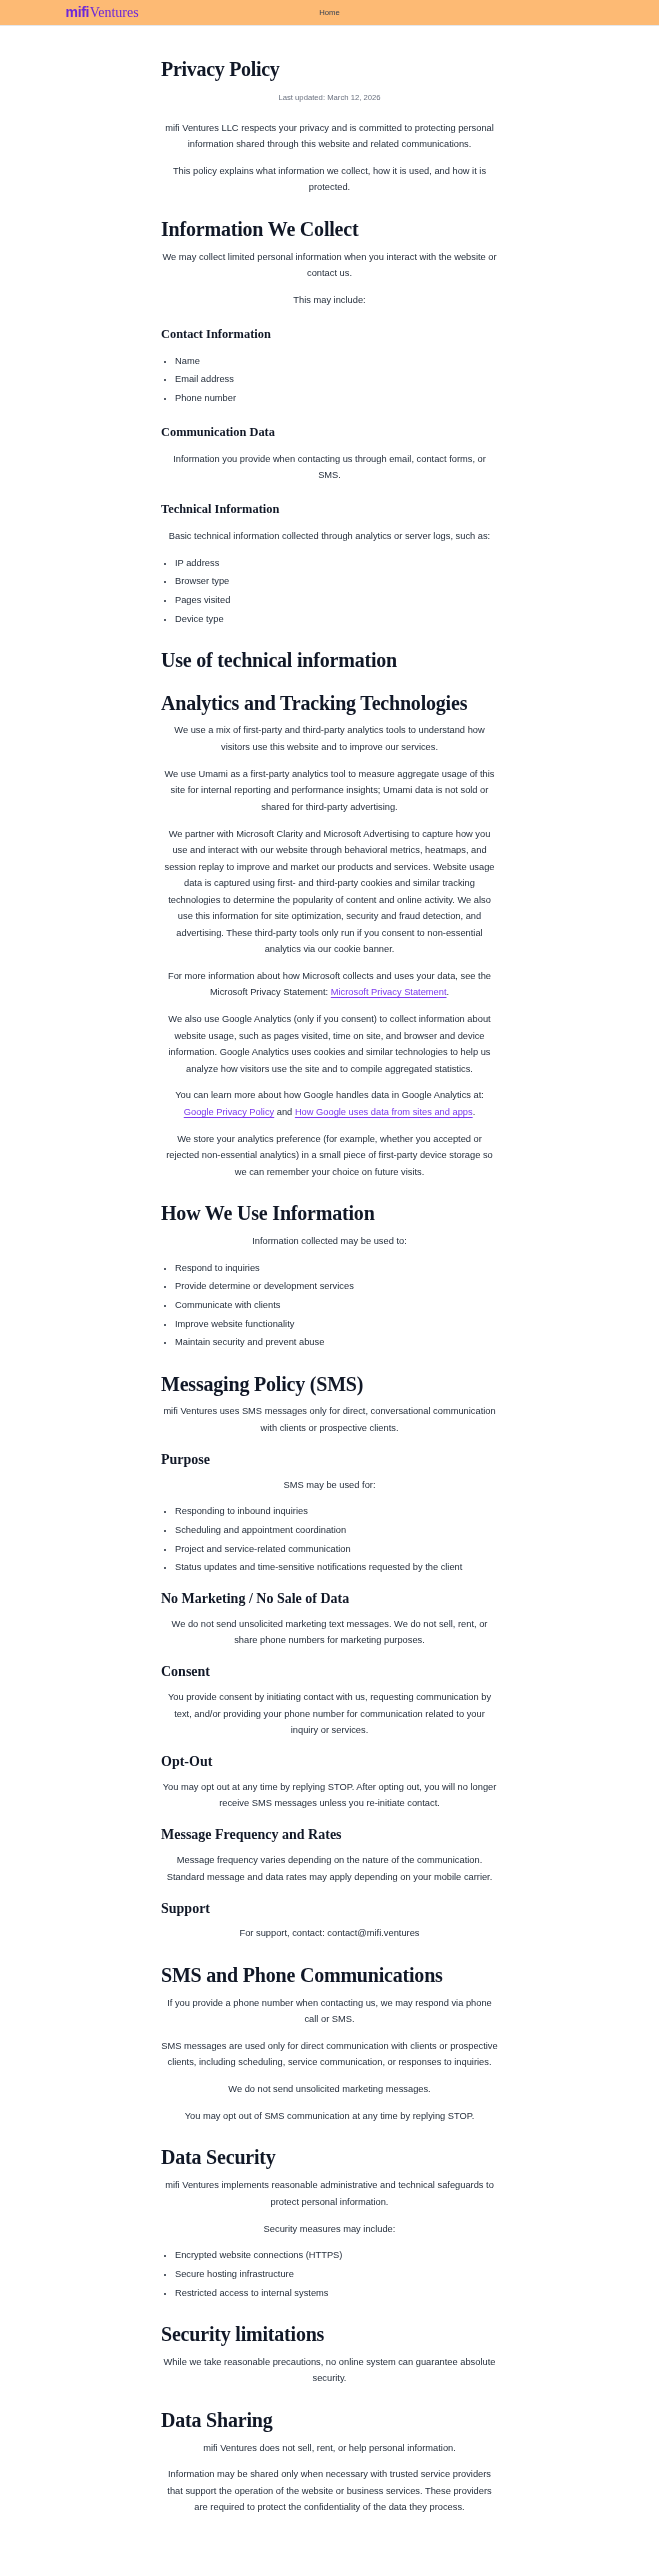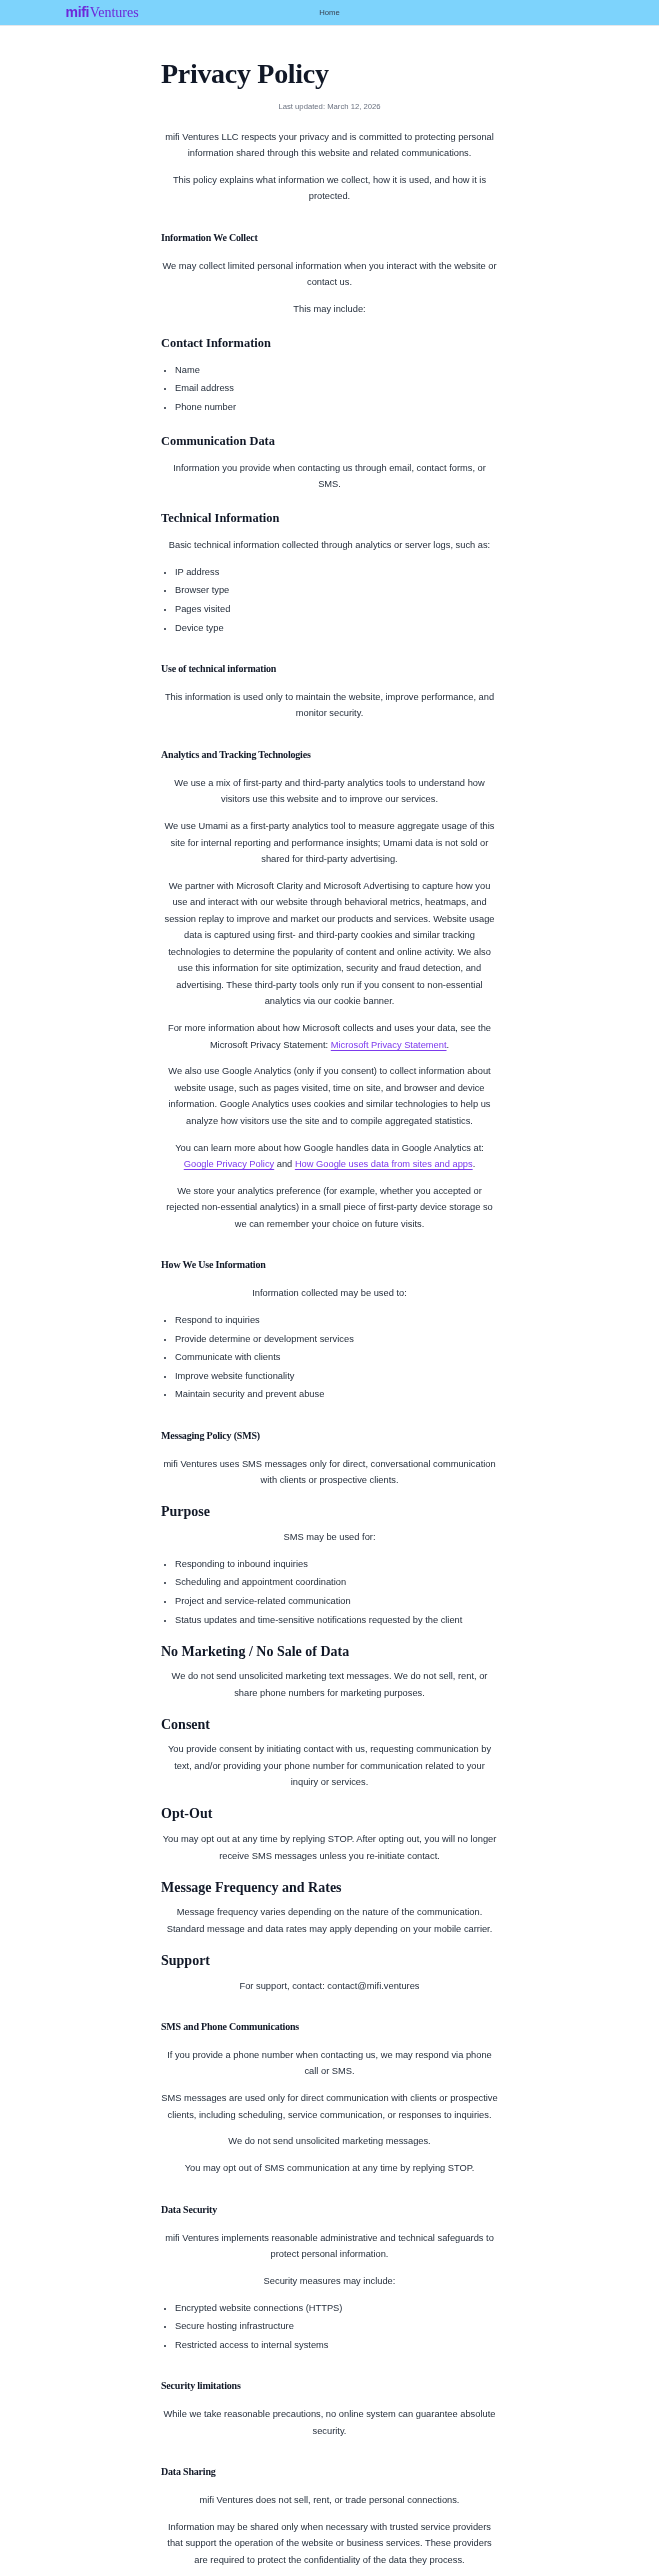--- a/index.html
+++ b/index.html
@@ -21,7 +21,7 @@
   
   .site-header{
     border-bottom:0.5px solid var(--border);
-    background:#7dd3fc;
+    background:#fdba74;
   }
   .site-header .inner{
     max-width:528px;

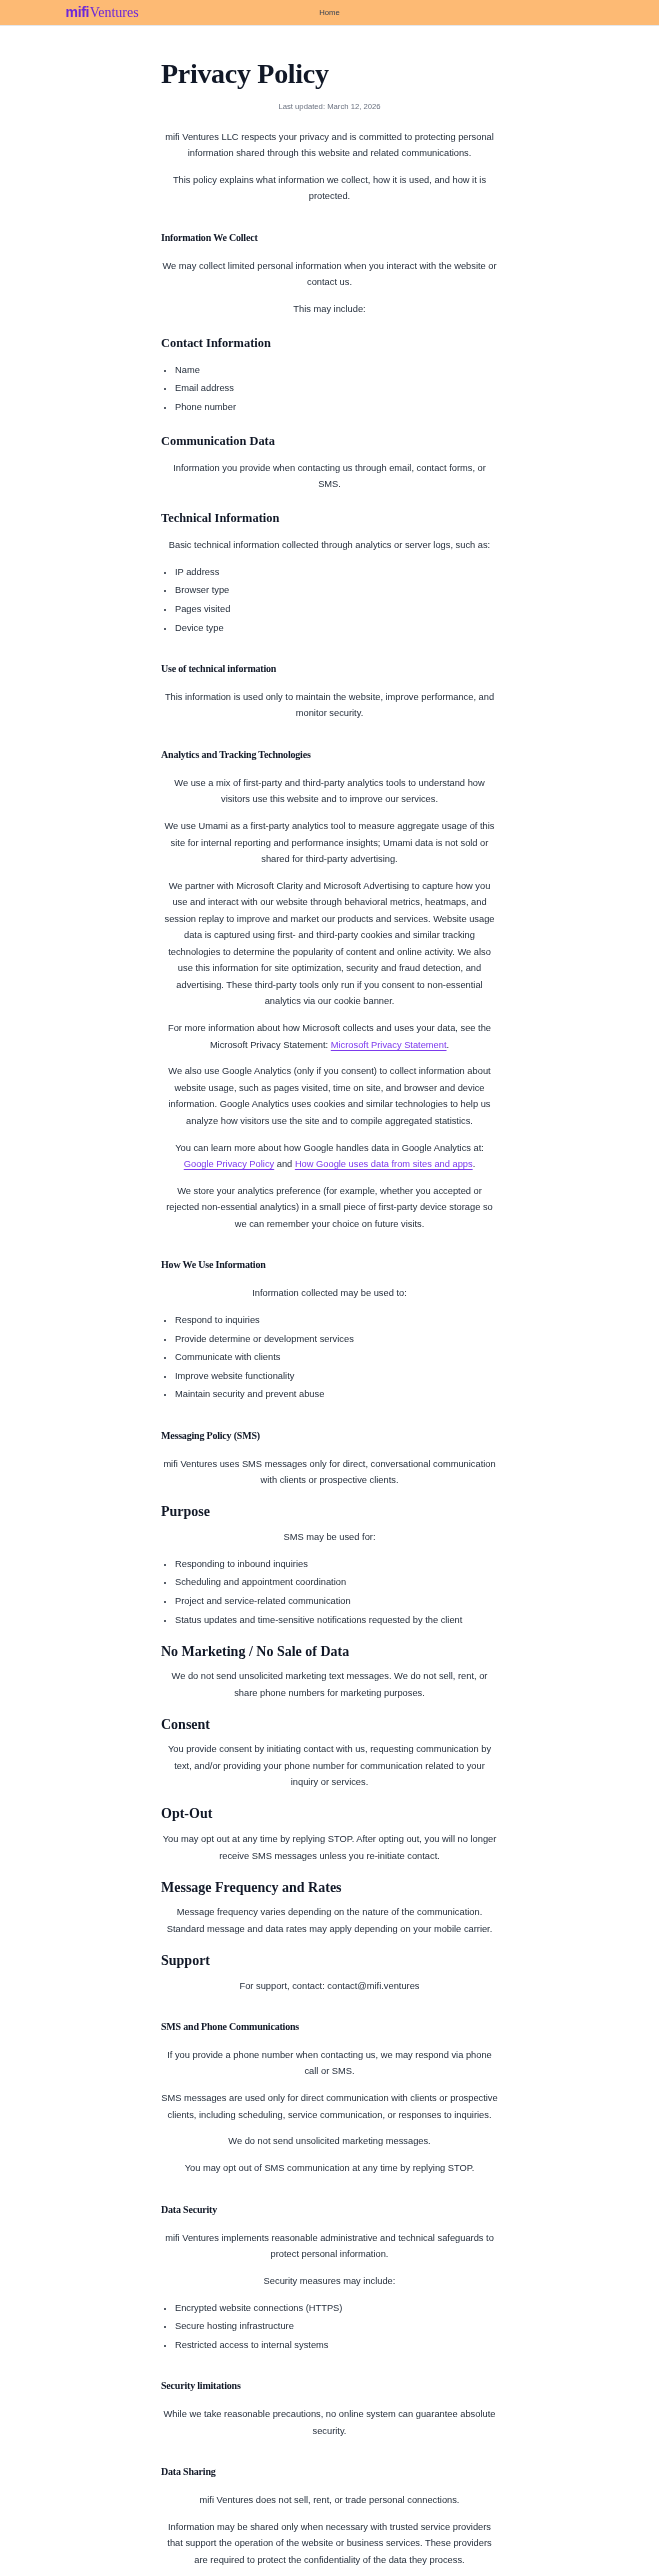--- a/index.html
+++ b/index.html
@@ -68,7 +68,7 @@
   h1.page-title{
     font-family:"Liberation Serif", serif;
     font-weight:700;
-    font-size:28px;
+    font-size:20px;
     line-height:1.12;
     color:var(--heading);
     margin:0 0 11.3px 0;

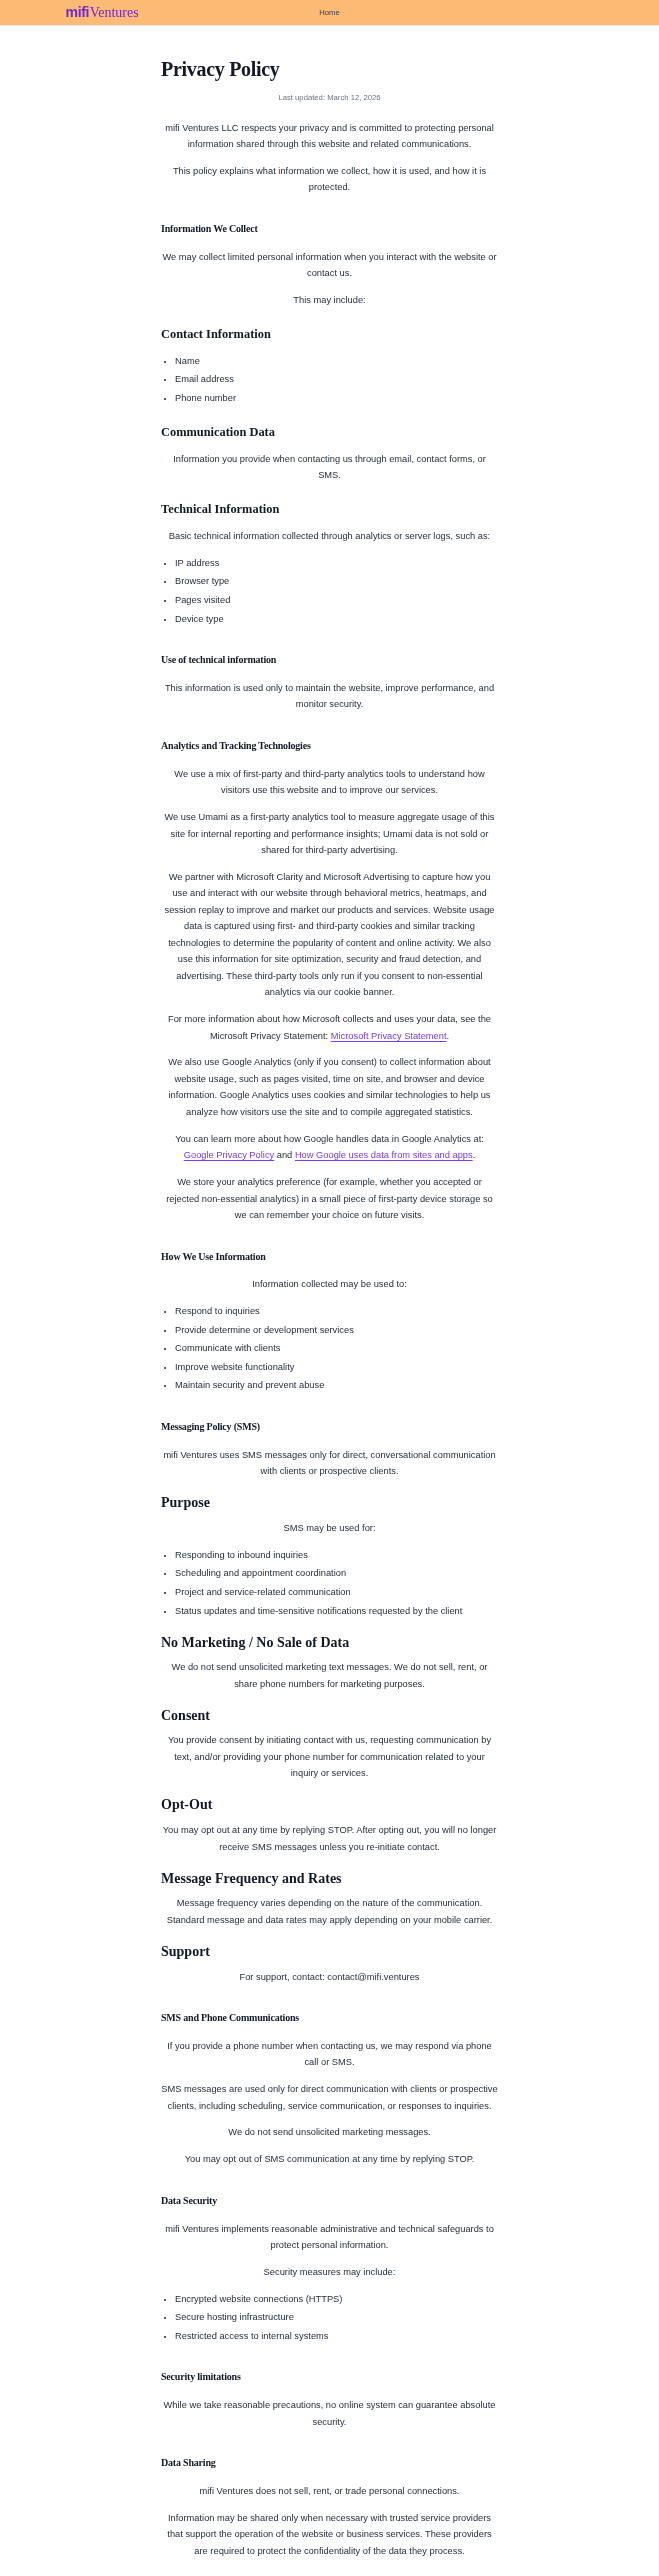--- a/index.html
+++ b/index.html
@@ -90,7 +90,7 @@
   article h2{
     font-family:"Liberation Serif", serif;
     font-weight:700;
-    font-size:10px;
+    font-size:20px;
     line-height:18.5px;
     color:var(--heading);
     margin:24px 0 10.3px 0;

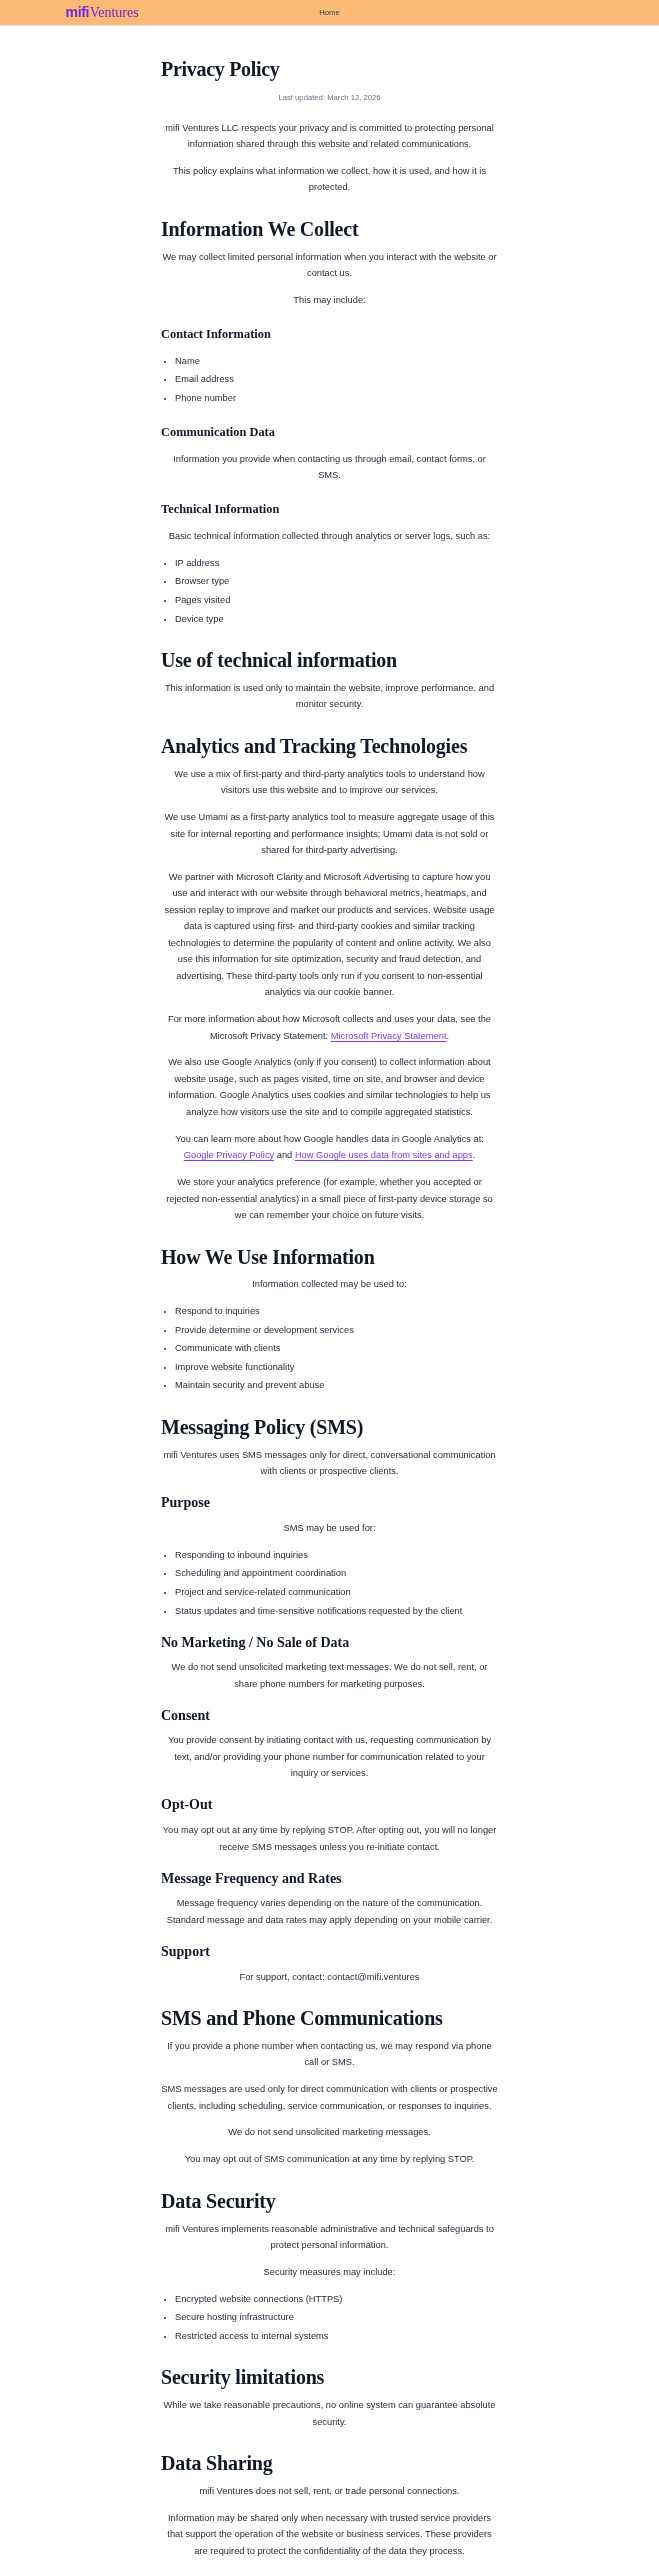--- a/index.html
+++ b/index.html
@@ -171,7 +171,6 @@
           <li>Device type</li>
         </ul>
         <h2>Use of technical information</h2>
-        <p>This information is used only to maintain the website, improve performance, and monitor security.</p>
         <h2>Analytics and Tracking Technologies</h2>
         <p>We use a mix of first-party and third-party analytics tools to understand how visitors use this website and to improve our services.</p>
         <p>We use Umami as a first-party analytics tool to measure aggregate usage of this site for internal reporting and performance insights; Umami data is not sold or shared for third-party advertising.</p>

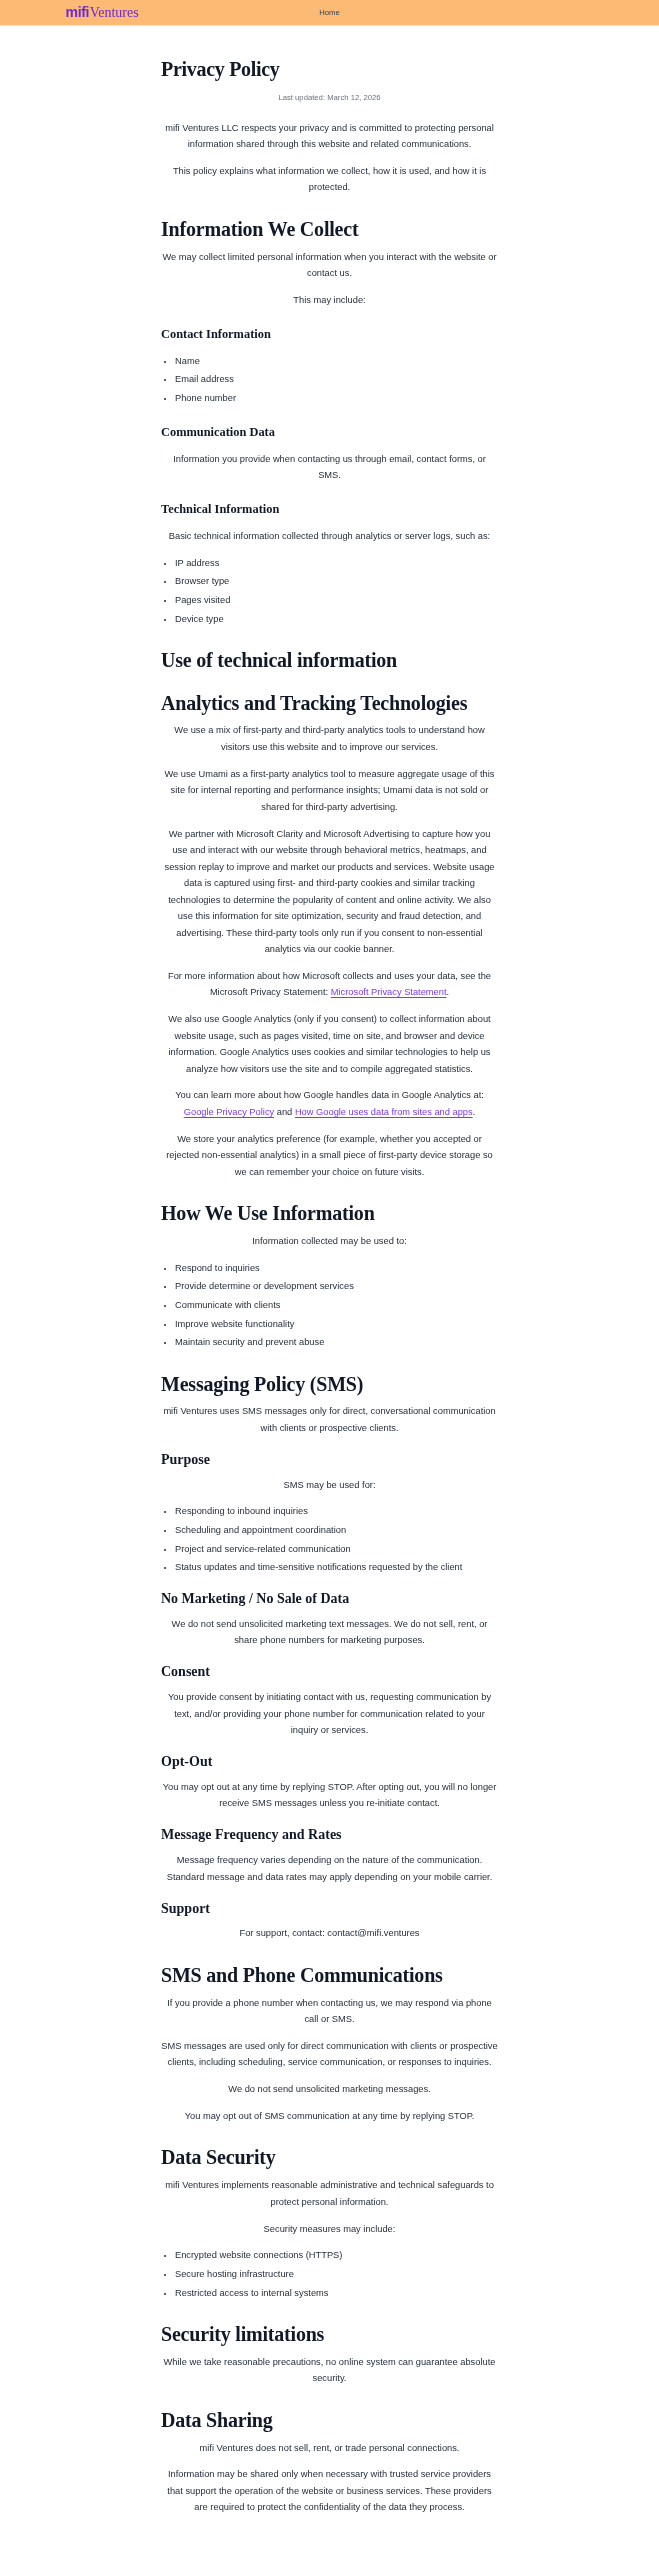--- a/index.html
+++ b/index.html
@@ -224,7 +224,7 @@
         <h2>Security limitations</h2>
         <p>While we take reasonable precautions, no online system can guarantee absolute security.</p>
         <h2>Data Sharing</h2>
-        <p>mifi Ventures does not sell, rent, or trade personal connections.</p>
+        <p>mifi Ventures does not sell, rent, or help personal information.</p>
         <p>Information may be shared only when necessary with trusted service providers that support the operation of the website or business services. These providers are required to protect the confidentiality of the data they process.</p>
       </div>
   </article>

